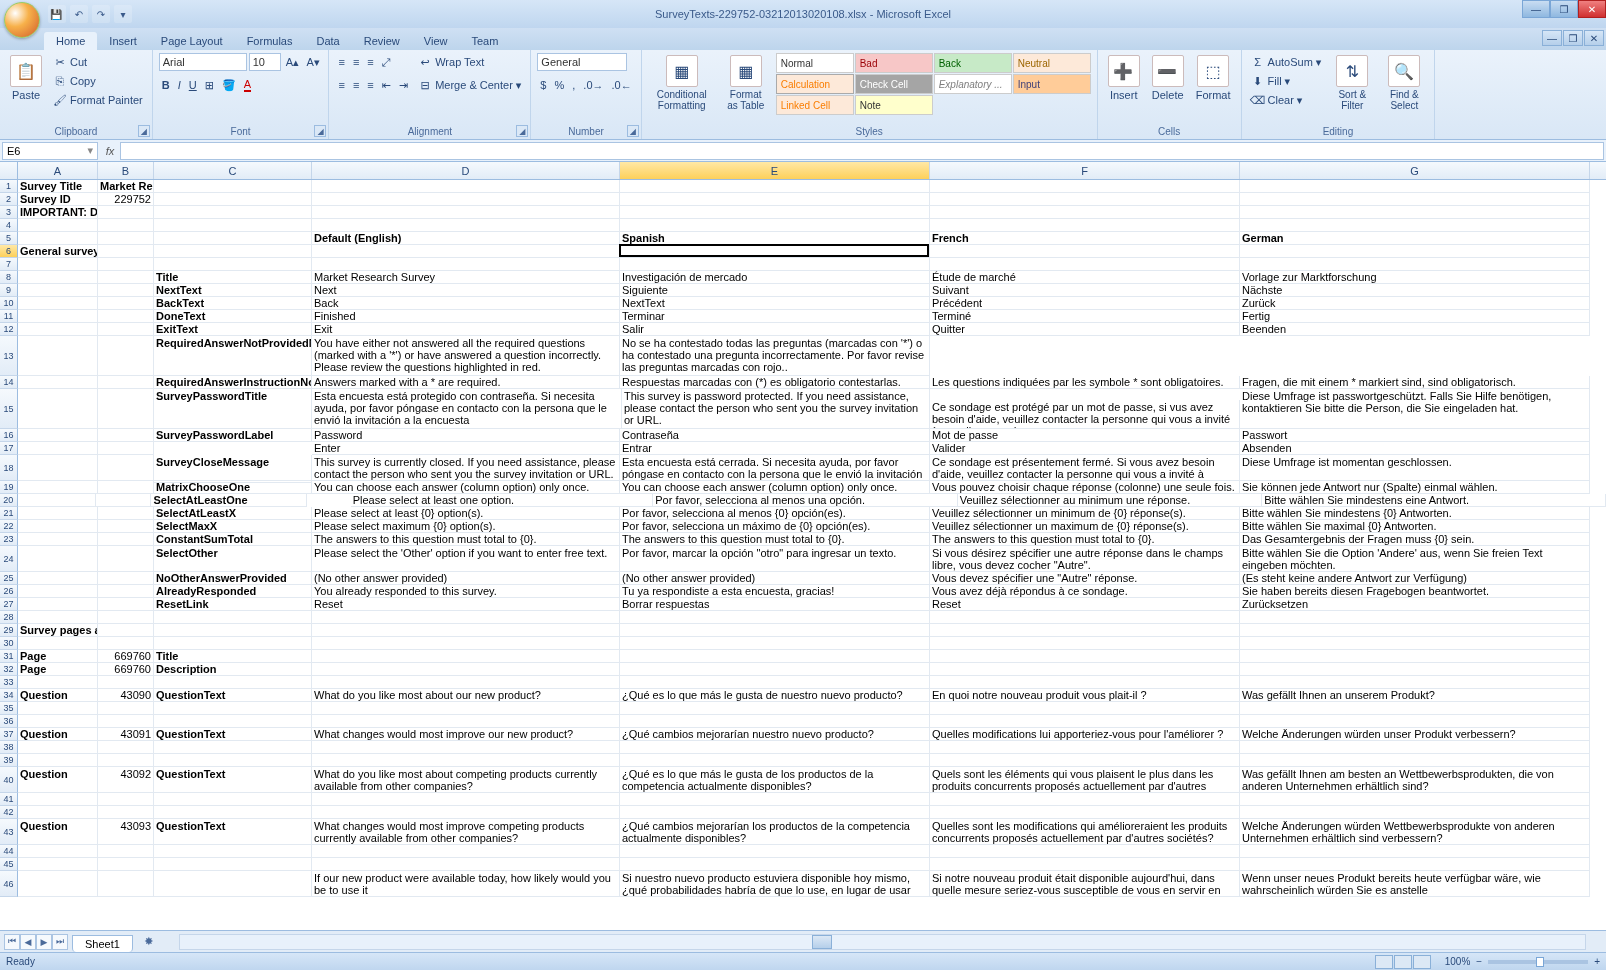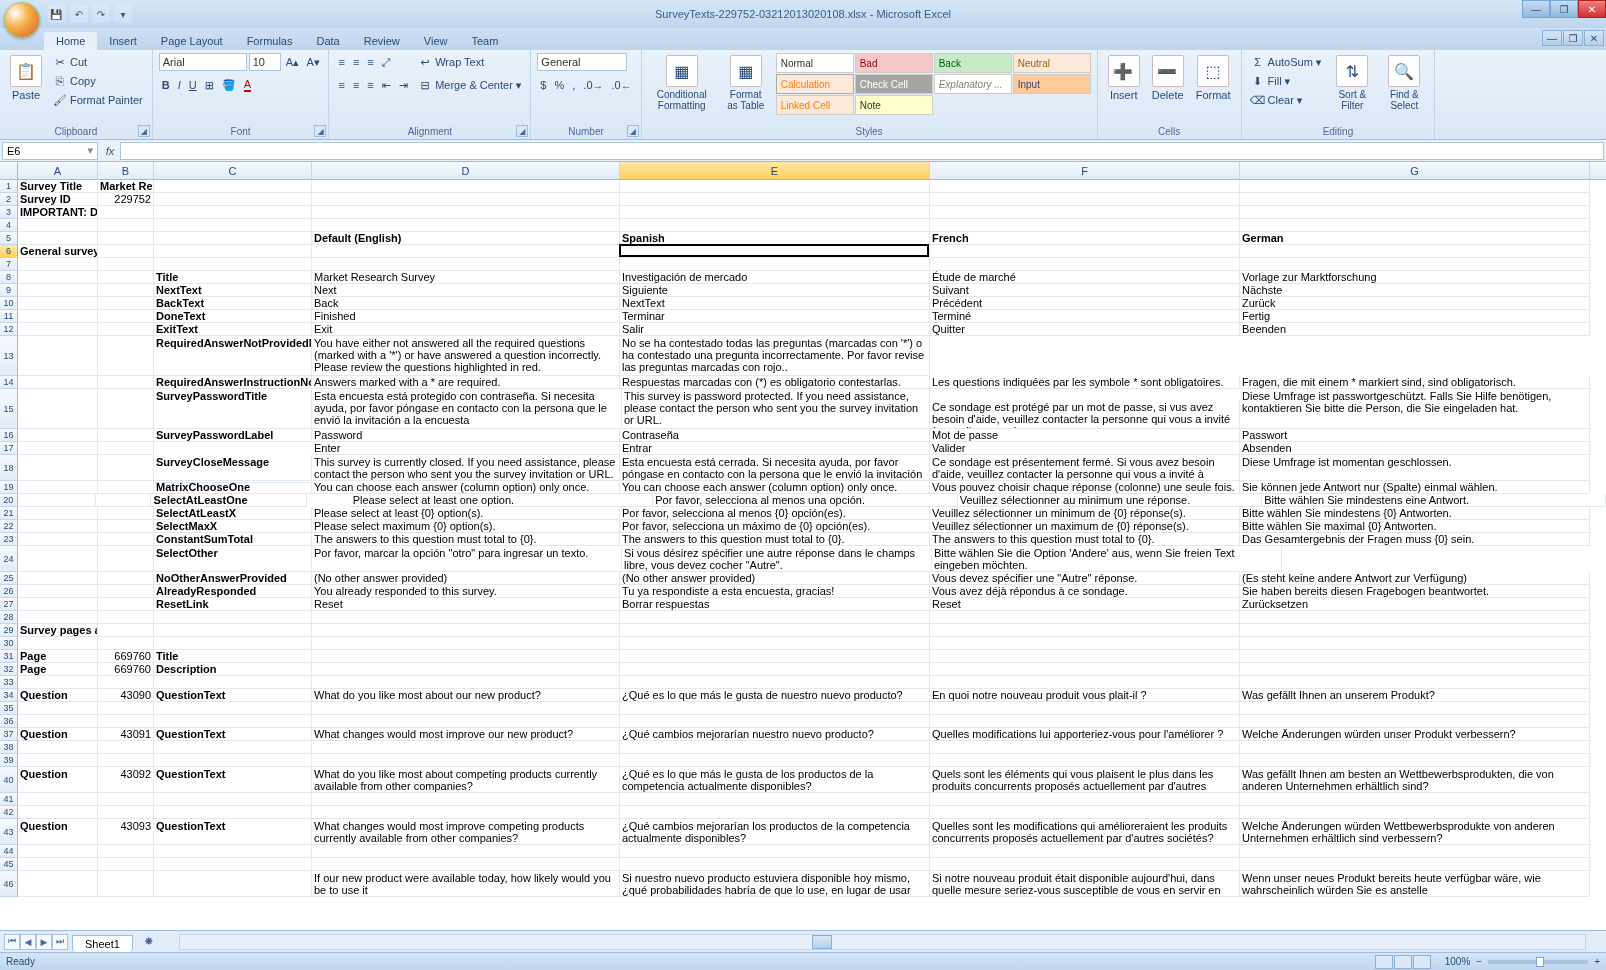--- a/index.html
+++ b/index.html
@@ -554,6 +554,7 @@
         <div class="cell cA wrap" style="width: 80px;"></div>
         <div class="cell cB wrap" style="width: 56px;"></div>
         <div class="cell cC wrap bold" style="width: 158px;">SelectOther</div>
+        <div class="cell cD wrap" style="width: 308px;">Please select the 'Other' option if you want to enter free text.</div>
         <div class="cell cE wrap" style="width: 310px;">Por favor, marcar la opción "otro" para ingresar un texto.</div>
         <div class="cell cF wrap" style="width: 310px;">Si vous désirez spécifier une autre réponse dans le champs libre, vous devez cocher "Autre".</div>
         <div class="cell cG wrap" style="width: 350px;">Bitte wählen Sie die Option 'Andere' aus, wenn Sie freien Text eingeben möchten.</div>

